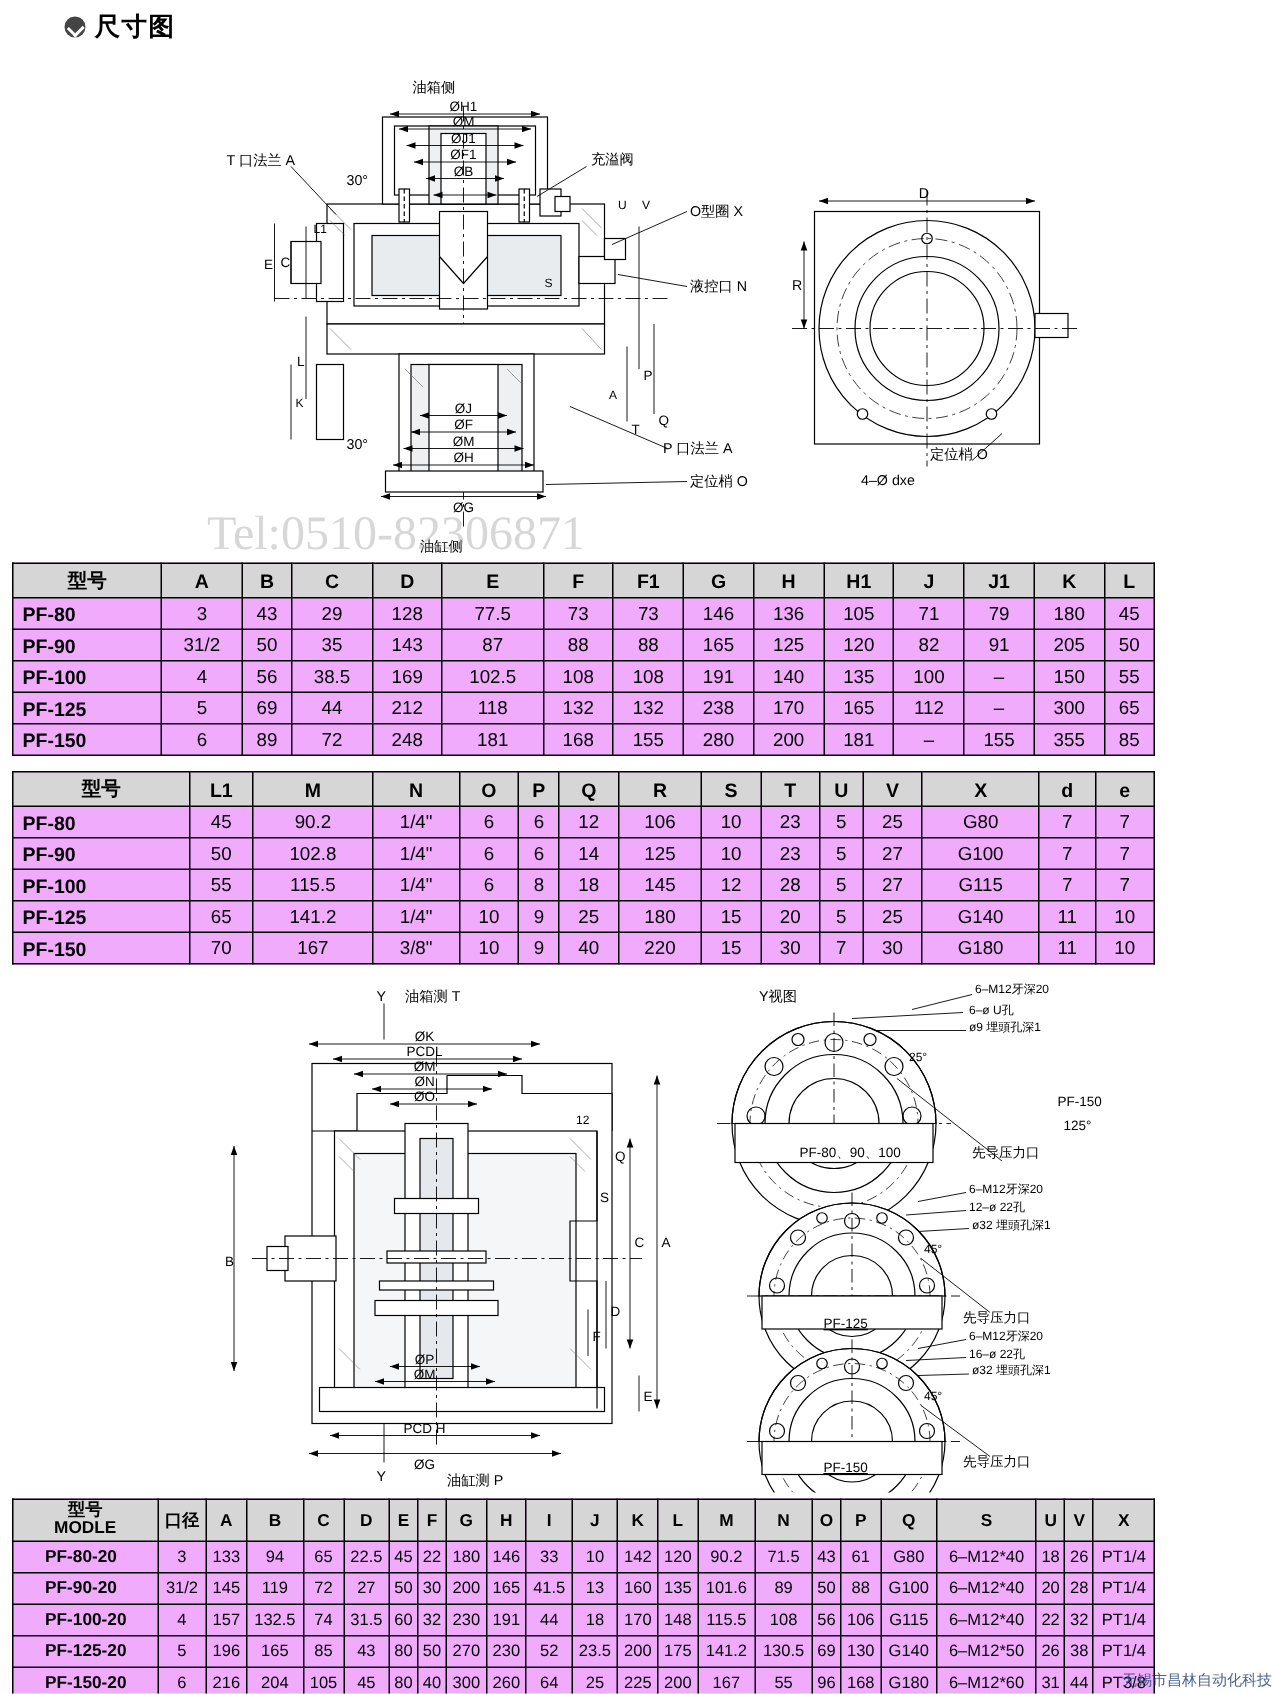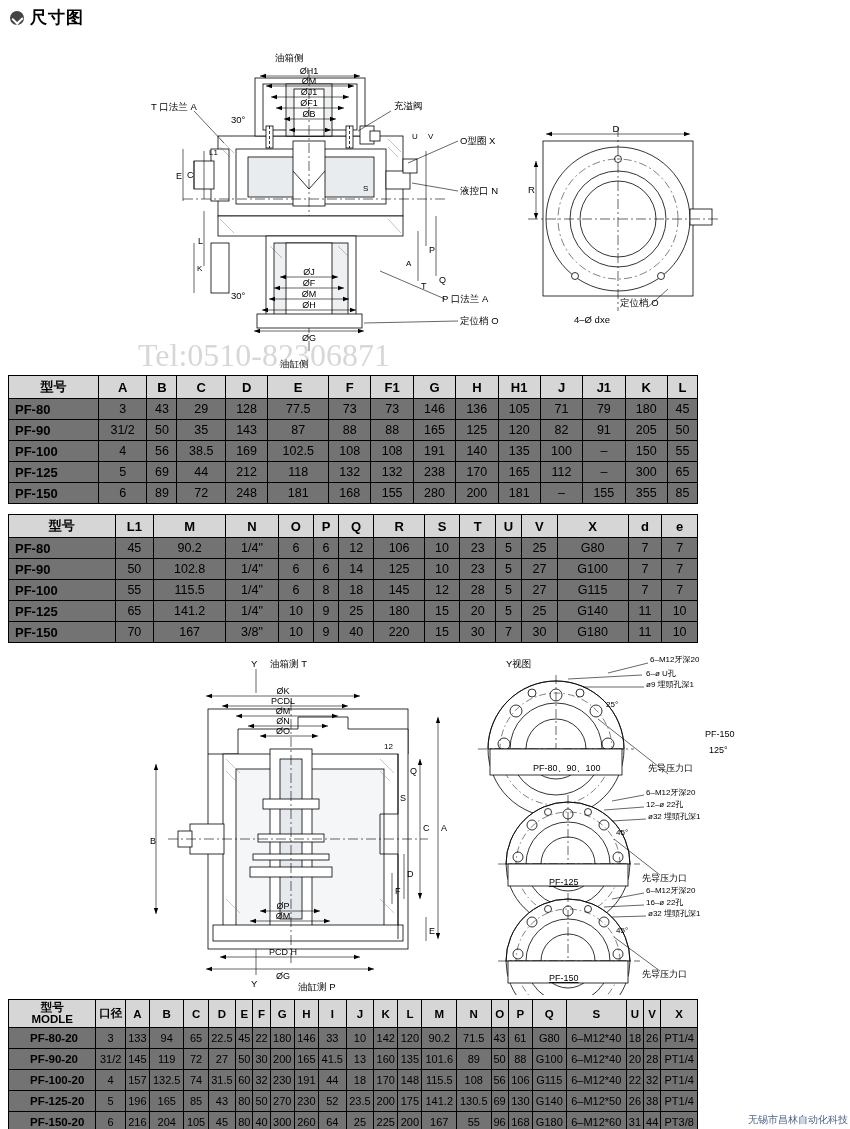--- a/index.html
+++ b/index.html
@@ -23,6 +23,7 @@
     font-size: 17px;
     font-weight: bold;
     letter-spacing: 1px;
+    margin-left: 33px;
   }
   .title-bullet {
     width: 14px; height: 14px;

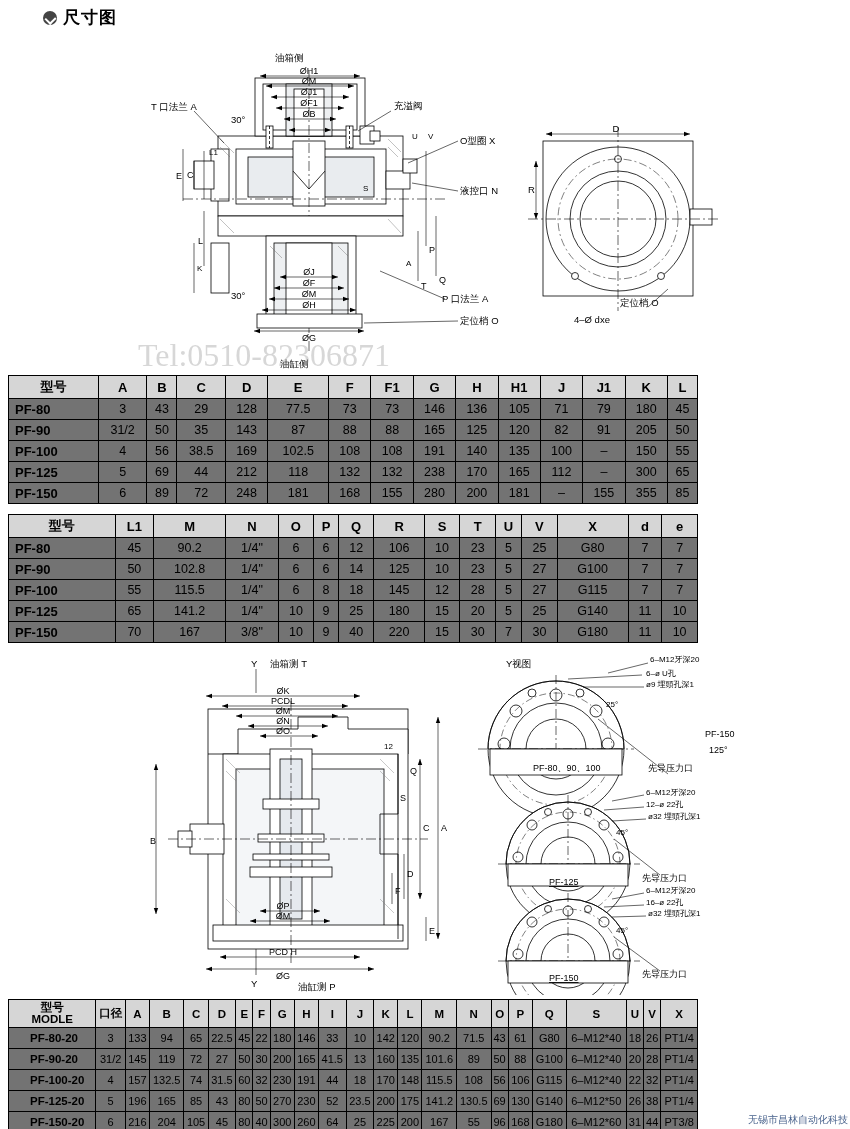--- a/index.html
+++ b/index.html
@@ -73,9 +73,9 @@
   table.spec {
     border-collapse: collapse;
     margin: 6px 8px 0 8px;
-    width: 690px;
+    width: 762px;
     font-size: 12.5px;
-    background:#737373;
+    background:#f0abfc;
   }
   table.spec th, table.spec td {
     border: 1px solid #000;

